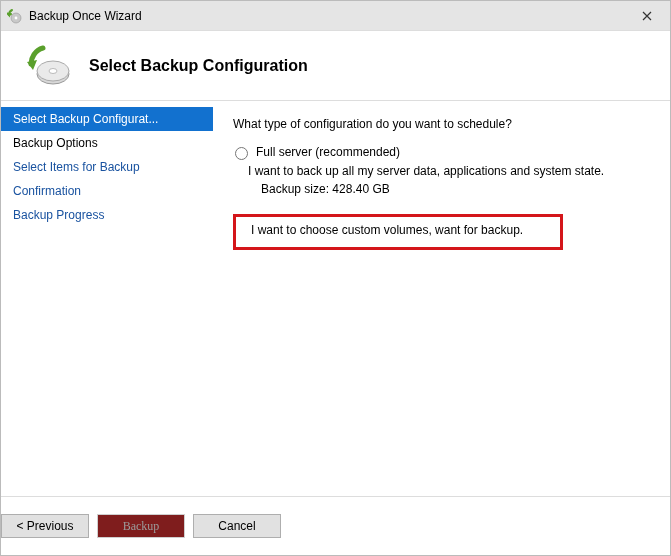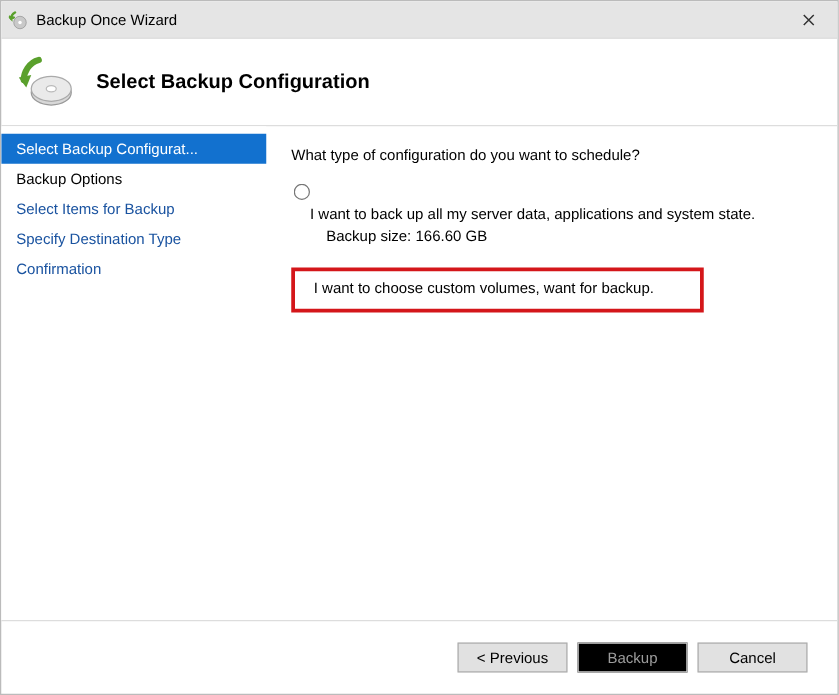--- a/index.html
+++ b/index.html
@@ -37,7 +37,7 @@
     height: 70px;
     display: flex;
     align-items: center;
-    padding-left: 14px;
+    padding-left: 26px;
     border-bottom: 1px solid #ddd;
   }
   .header .big-icon { width: 44px; height: 44px; margin-right: 18px; }

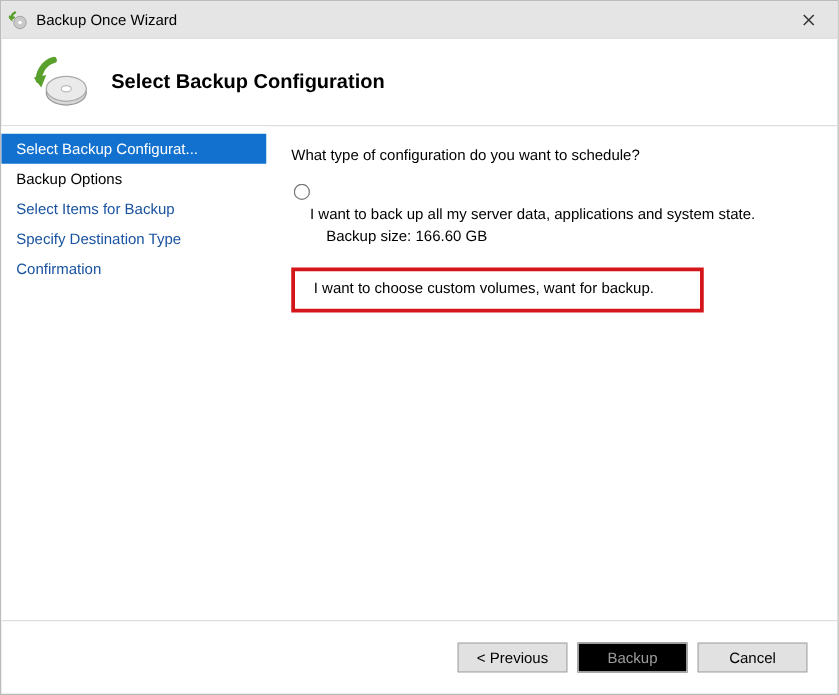--- a/index.html
+++ b/index.html
@@ -164,6 +164,7 @@
 
     <div class="option-row">
       <input type="radio" name="cfg" style="">
+      <span class="option-label">Full server (recommended)</span>
     </div>
     <div class="option-desc">I want to back up all my server data, applications and system state.</div>
     <div class="option-size">Backup size: 166.60 GB</div>

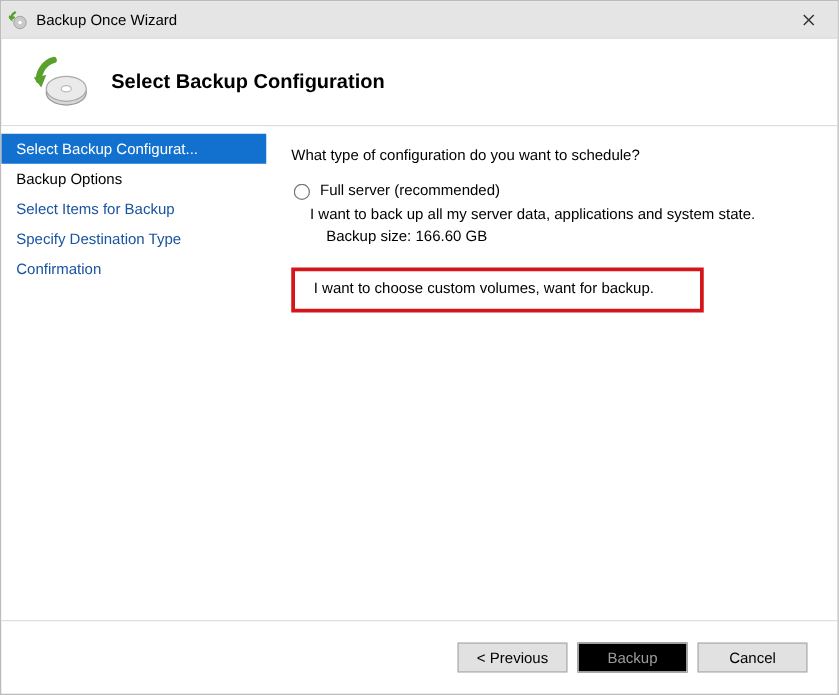--- a/index.html
+++ b/index.html
@@ -155,7 +155,6 @@
     <div class="nav-item nav-current">Select Backup Configurat...</div>
     <div class="nav-item nav-past">Backup Options</div>
     <div class="nav-item">Select Items for Backup</div>
-    <div class="nav-item">Specify Destination Type</div>
     <div class="nav-item">Confirmation</div>
   </div>
 

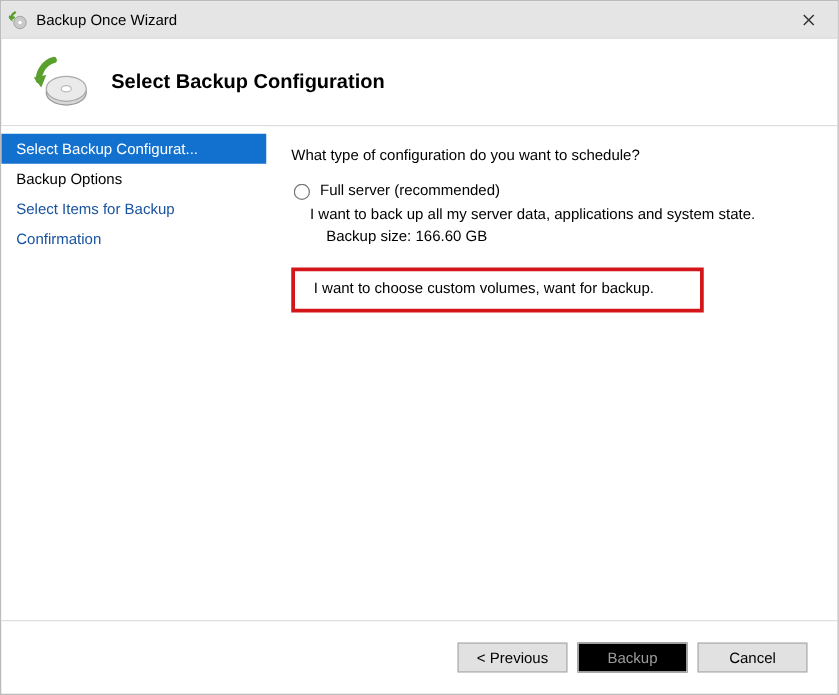--- a/index.html
+++ b/index.html
@@ -166,7 +166,7 @@
       <span class="option-label">Full server (recommended)</span>
     </div>
     <div class="option-desc">I want to back up all my server data, applications and system state.</div>
-    <div class="option-size">Backup size: 166.60 GB</div>
+    <div class="option-size">Backup size: 428.40 GB</div>
 
     <div class="highlighted">
       <div class="option-desc" style="margin-bottom:0">I want to choose custom volumes, want for backup.</div>

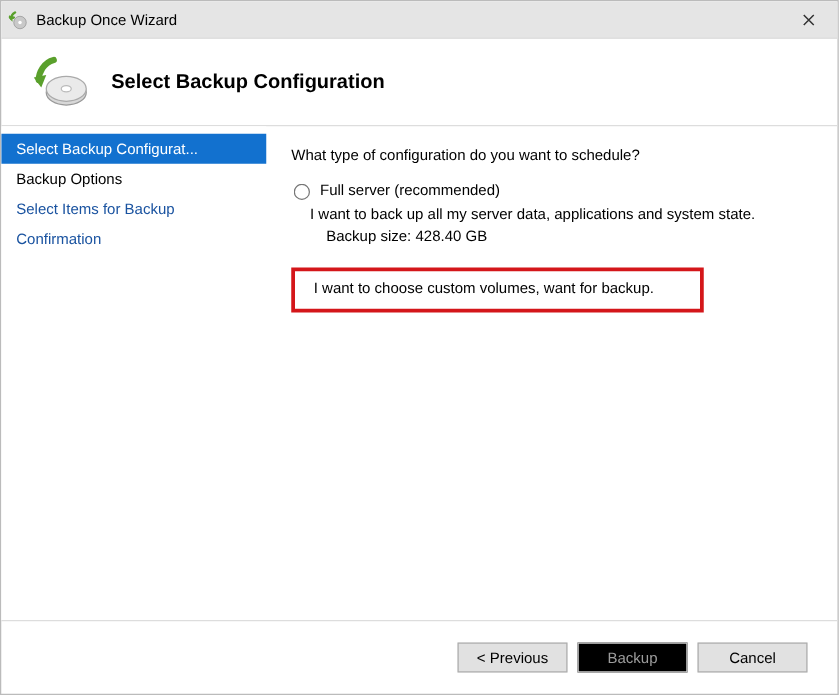--- a/index.html
+++ b/index.html
@@ -156,6 +156,7 @@
     <div class="nav-item nav-past">Backup Options</div>
     <div class="nav-item">Select Items for Backup</div>
     <div class="nav-item">Confirmation</div>
+    <div class="nav-item">Backup Progress</div>
   </div>
 
   <div class="content">

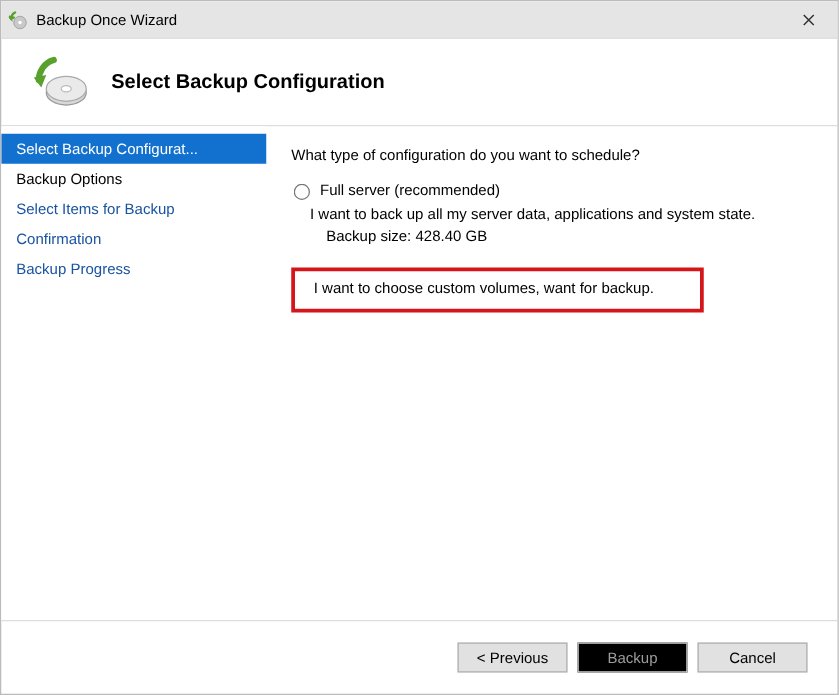--- a/index.html
+++ b/index.html
@@ -91,7 +91,6 @@
     height: 58px;
     display: flex;
     align-items: center;
-    justify-content: flex-end;
     padding-right: 24px;
     gap: 8px;
   }

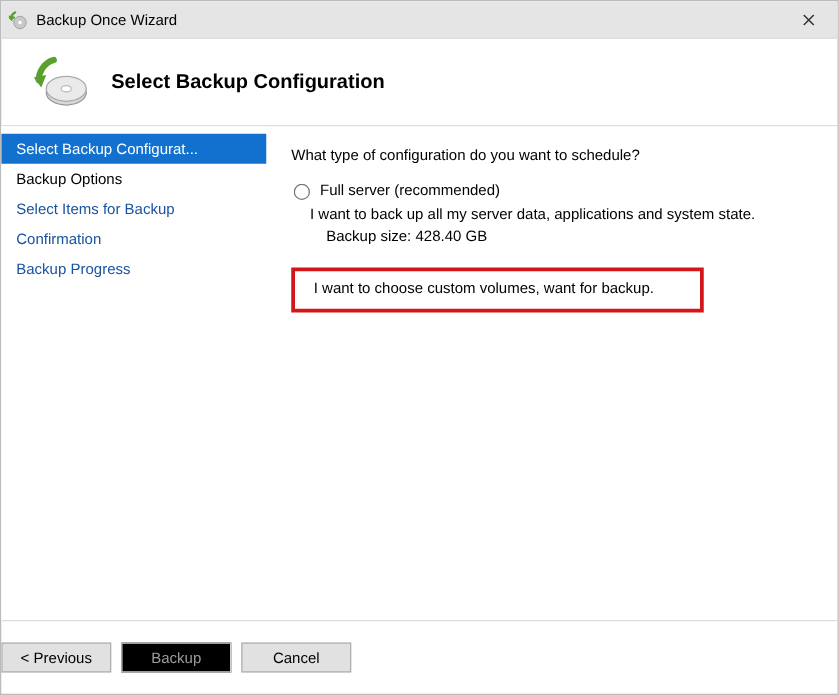--- a/index.html
+++ b/index.html
@@ -108,8 +108,9 @@
   }
   .btn:disabled, .btn.disabled {
     color: #9c9c9c;
-    background: #000000;
+    background: #7f1d1d;
     border-color: #cfcfcf;
+    font-family: Liberation Serif, serif;
   }
   .btn-hl-wrap {
     border: 3px solid #d4161a;

